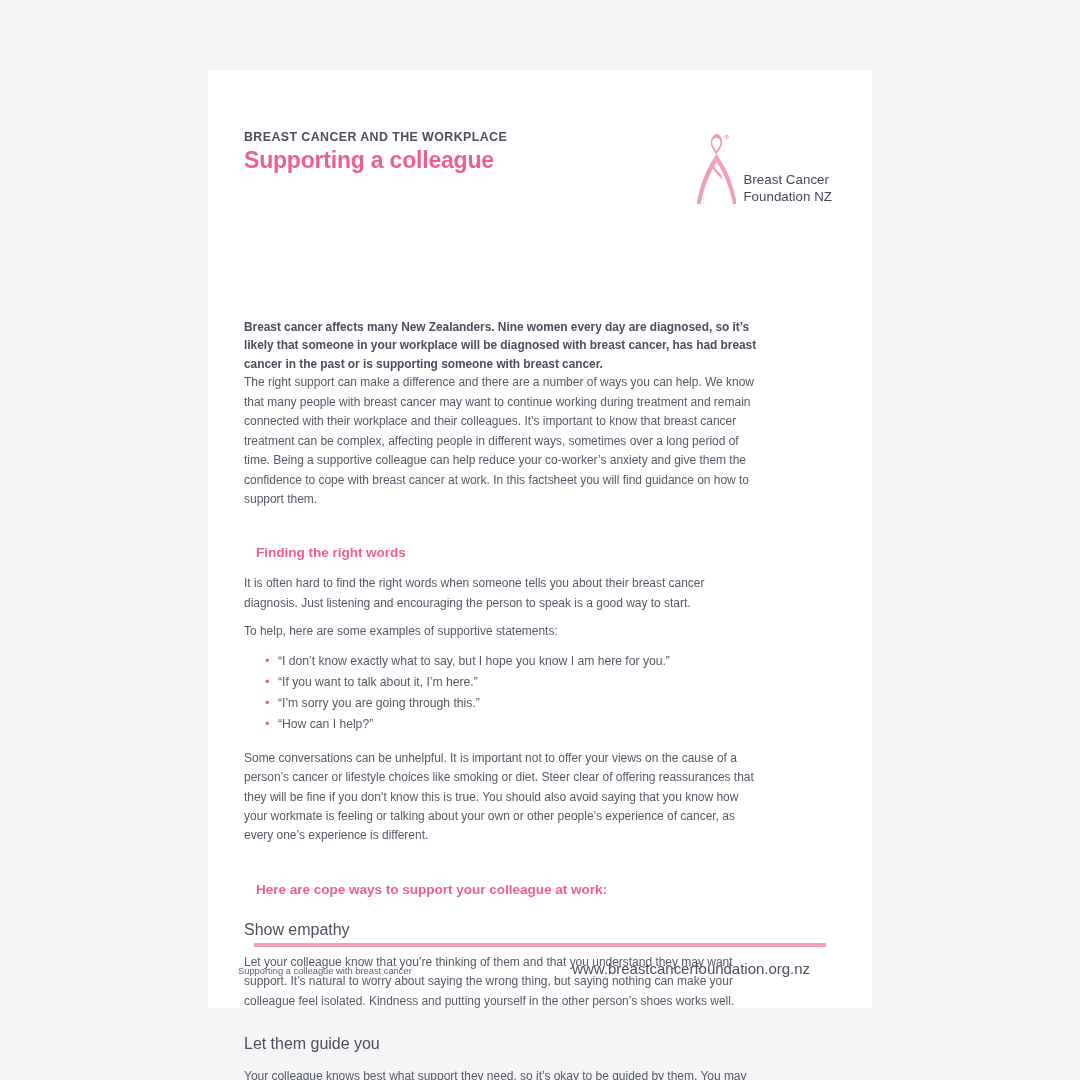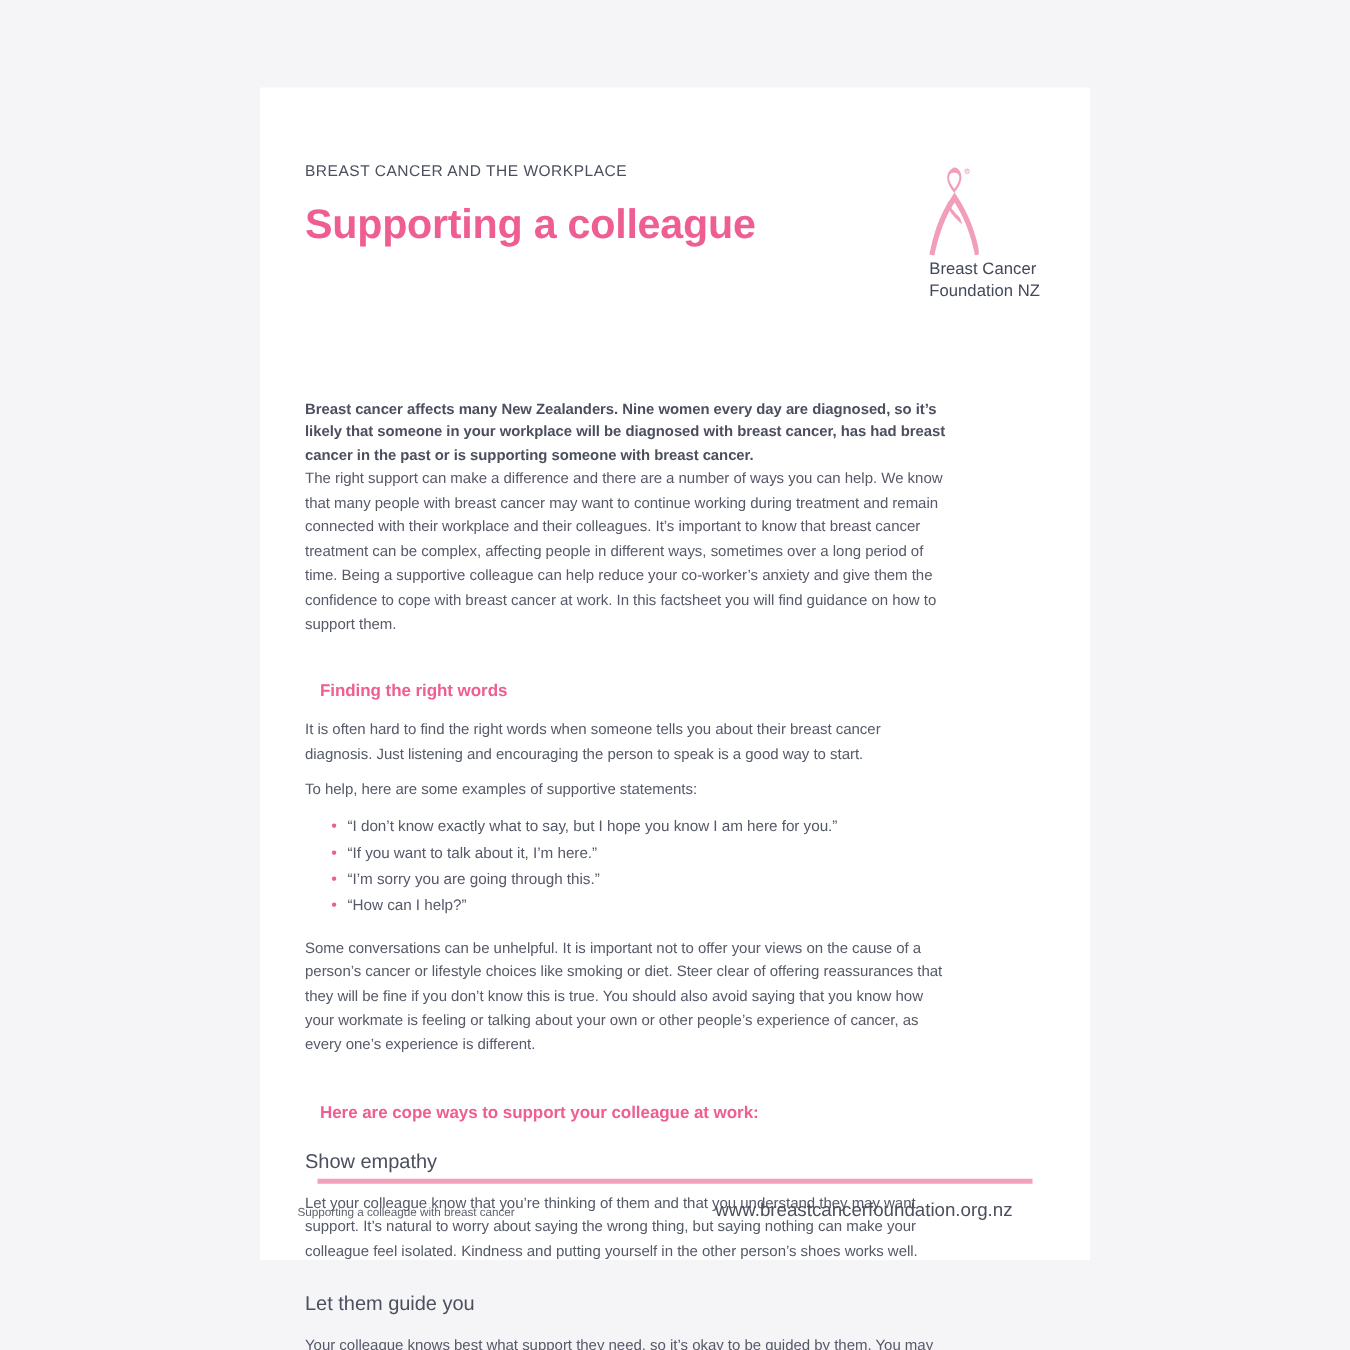--- a/index.html
+++ b/index.html
@@ -40,10 +40,10 @@
 
   .kicker {
     font-size: 12.4px;
-    font-weight: normal;
+    font-weight: bold;
     letter-spacing: 0.42px;
     color: #4b4f5e;
-    margin: 0 0 13px 0;
+    margin: 0 0 1px 0;
     line-height: 1.2;
   }
   .doc-title {

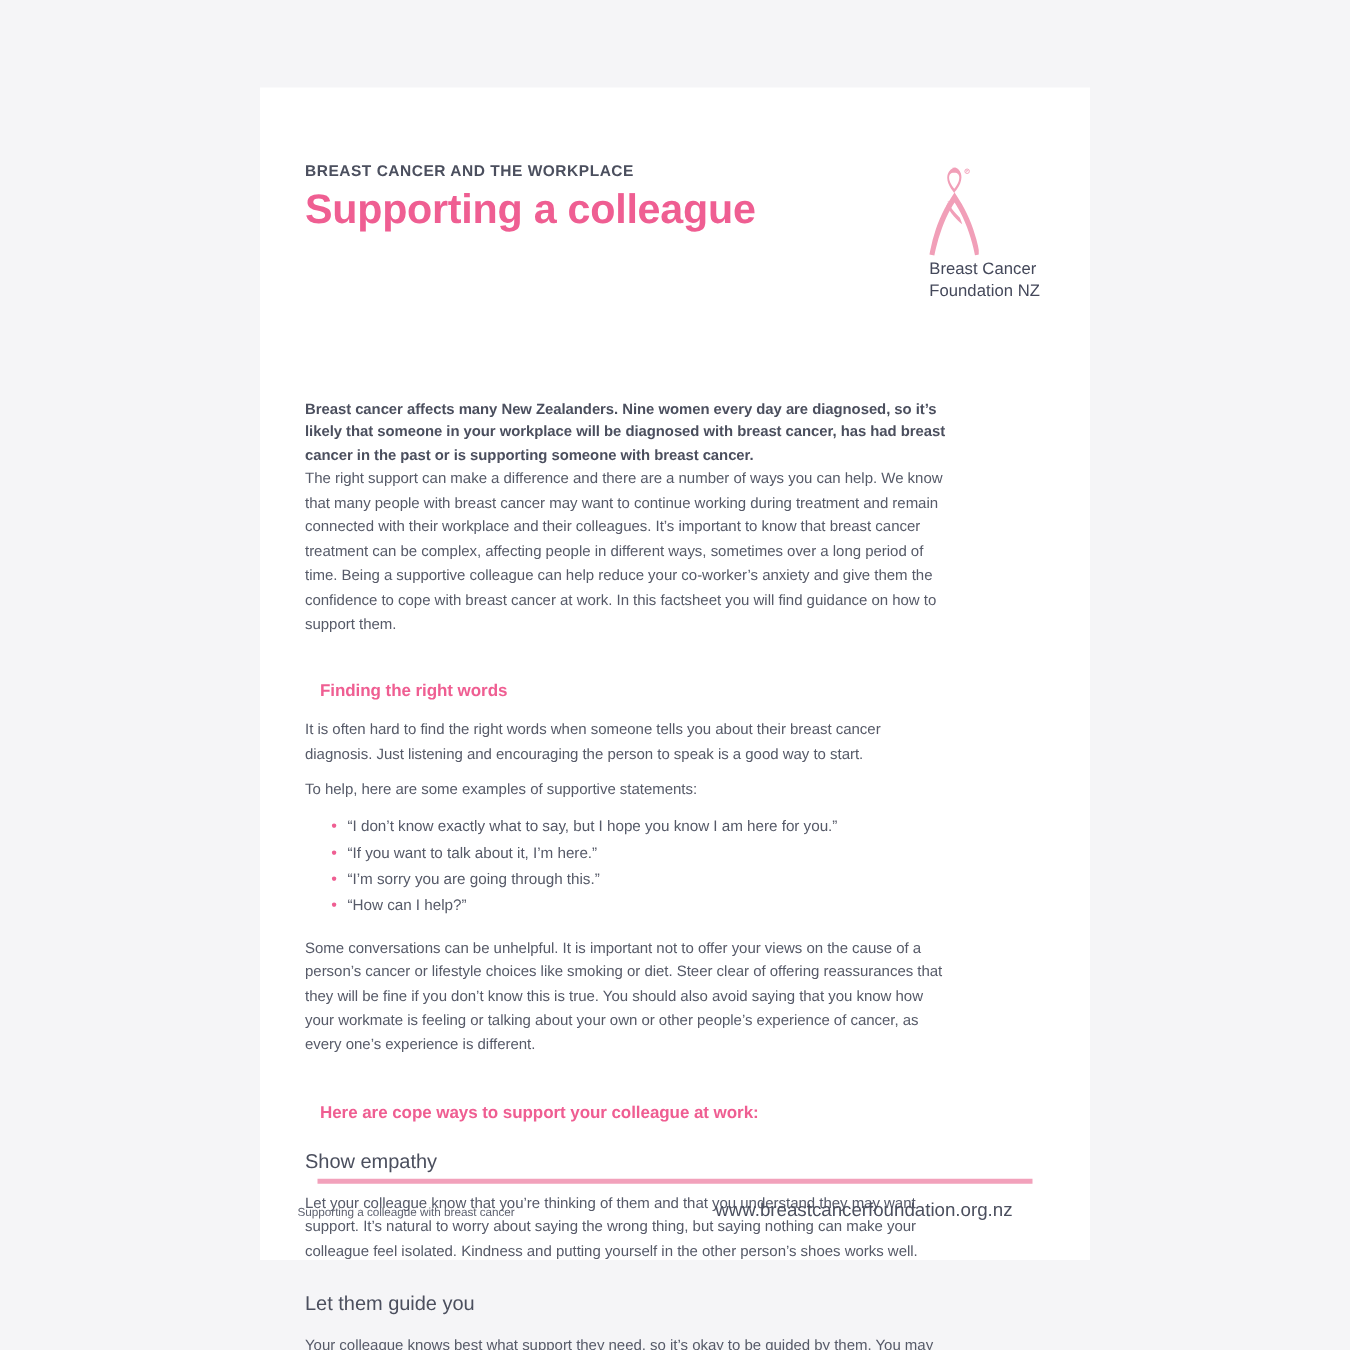--- a/index.html
+++ b/index.html
@@ -47,7 +47,7 @@
     line-height: 1.2;
   }
   .doc-title {
-    font-size: 33px;
+    font-size: 23px;
     font-weight: bold;
     color: #ef5e92;
     line-height: 1.28;

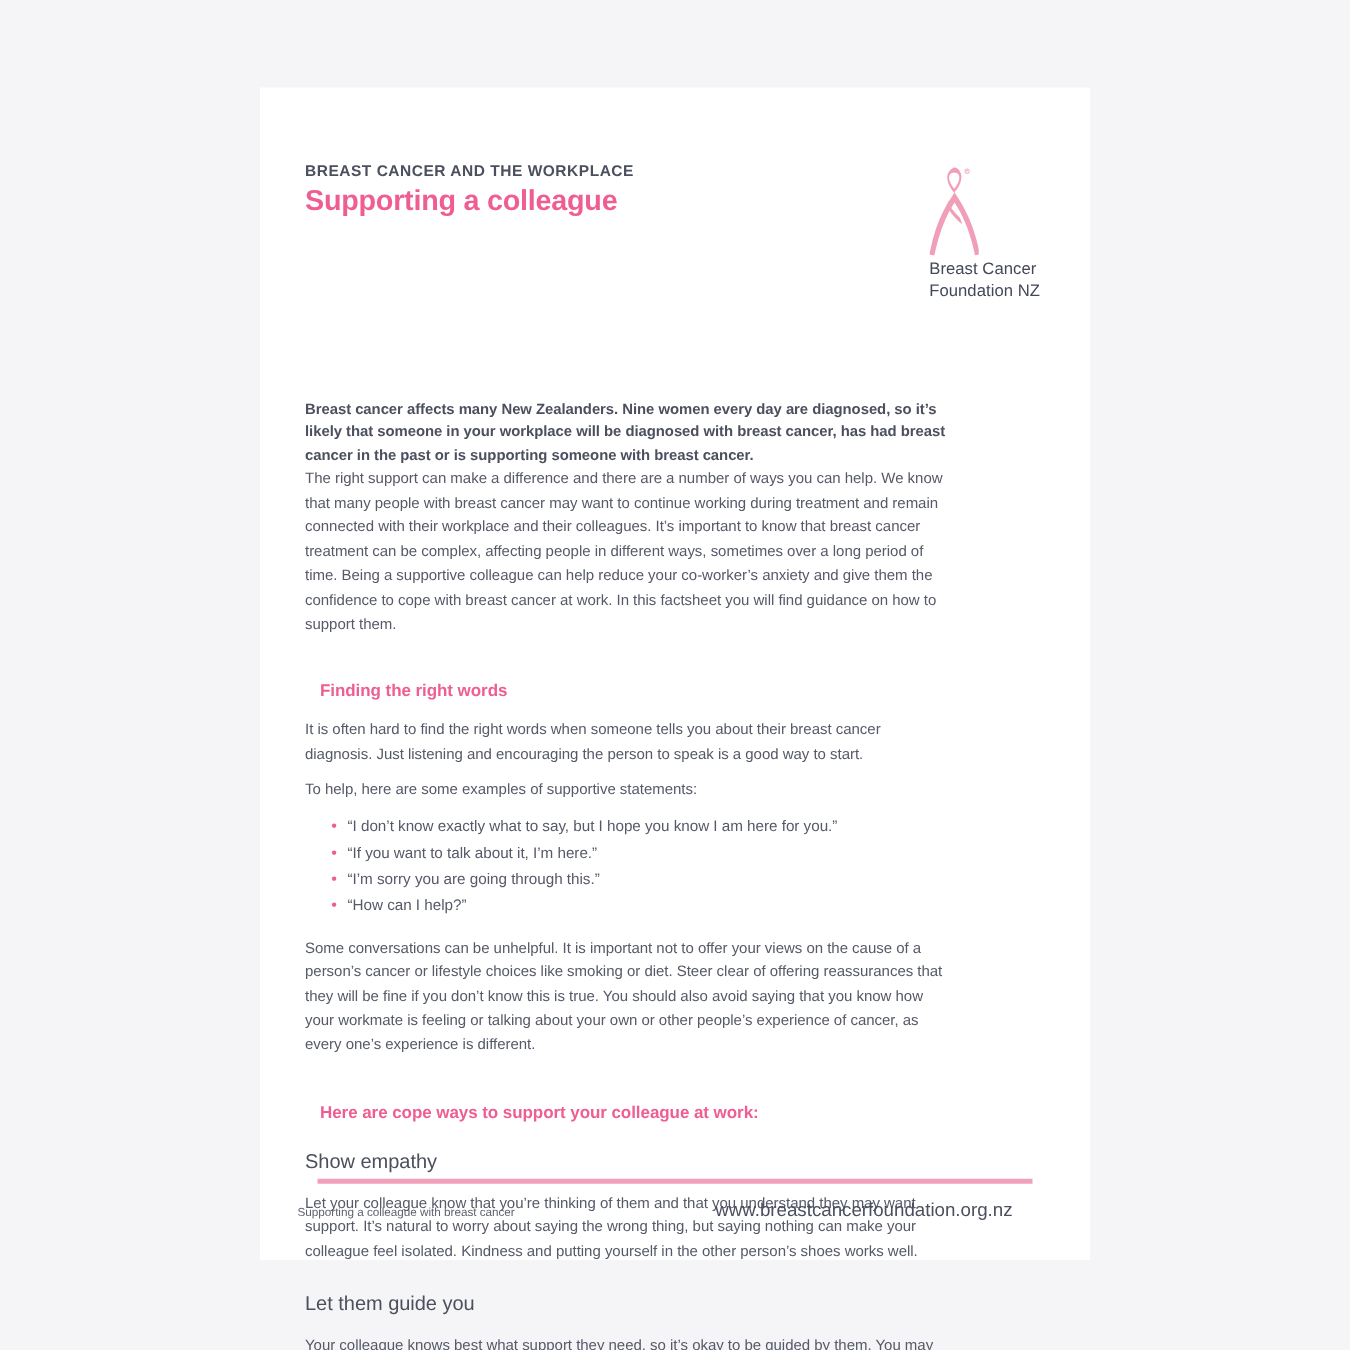--- a/index.html
+++ b/index.html
@@ -59,10 +59,9 @@
   
   .logo {
     display: flex;
-    align-items: flex-start;
+    align-items: flex-end;
     margin-top: 2px;
     margin-right: 4px;
-    flex-direction: column;
   }
   .logo-mark {
     width: 40px;

